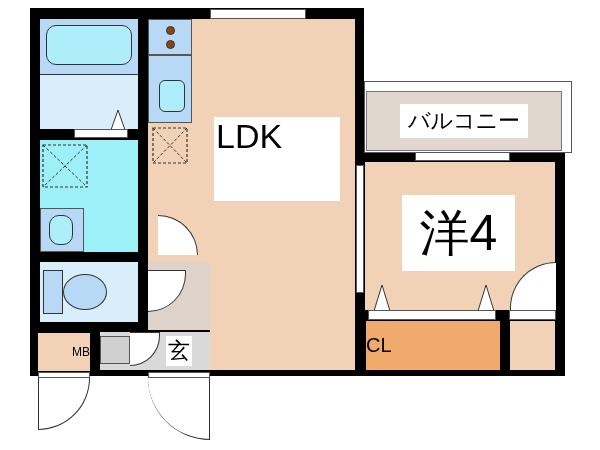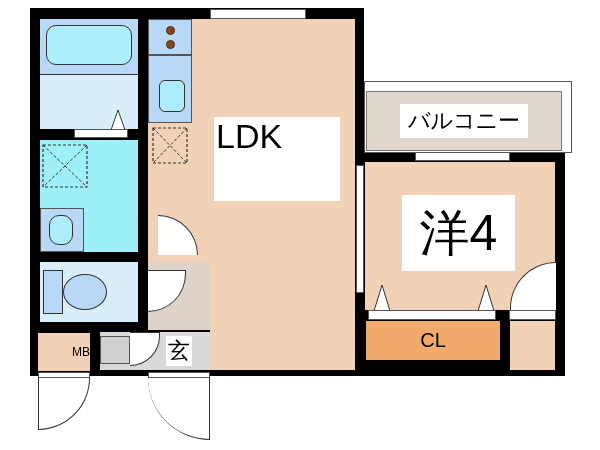--- a/index.html
+++ b/index.html
@@ -111,7 +111,7 @@
     <polygon points="10,1 2,27 18,27" fill="#fff" stroke="#333"></polygon>
   </svg>
 <div class="abs" style="left:368px;top:310px;width:128px;height:10px;background:#fff;border:1px solid #555;"></div>
-<div class="abs room-cl" style="left:366px;top:321px;width:134px;height:39px;display:flex;align-items:center;justify-content:center;">
+<div class="abs room-cl" style="left:366px;top:321px;width:134px;height:49px;display:flex;align-items:center;">
   <span style="font-size:20px;">CL</span>
 </div>
 <div class="abs" style="left:510px;top:262px;width:46px;height:48px;border:1px solid #333;border-right:none;border-bottom:none;border-radius:46px 0 0 0;background:#fff;"></div>

